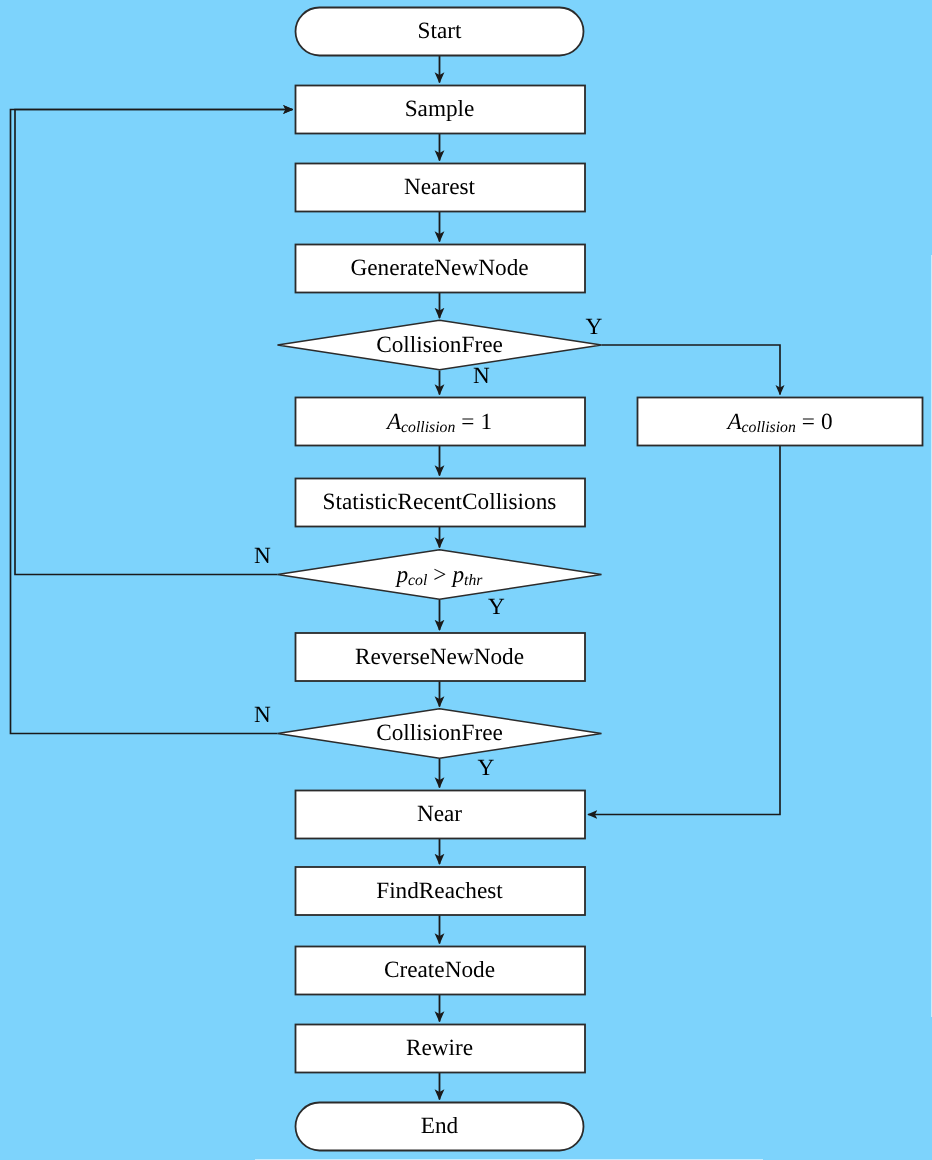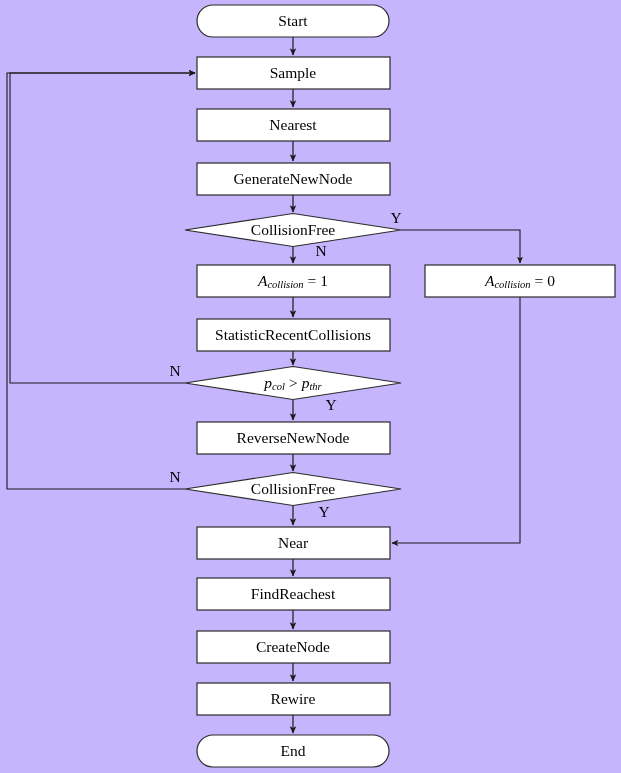--- a/index.html
+++ b/index.html
@@ -11,7 +11,7 @@
     position: relative;
     width: 621px;
     height: 773px;
-    background: #c4b5fd;
+    background: #7dd3fc;
     font-family: "Liberation Serif", "DejaVu Serif", serif;
     overflow: hidden;
   }

